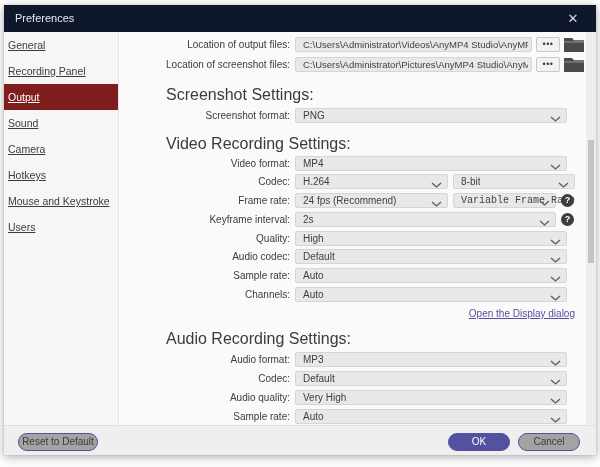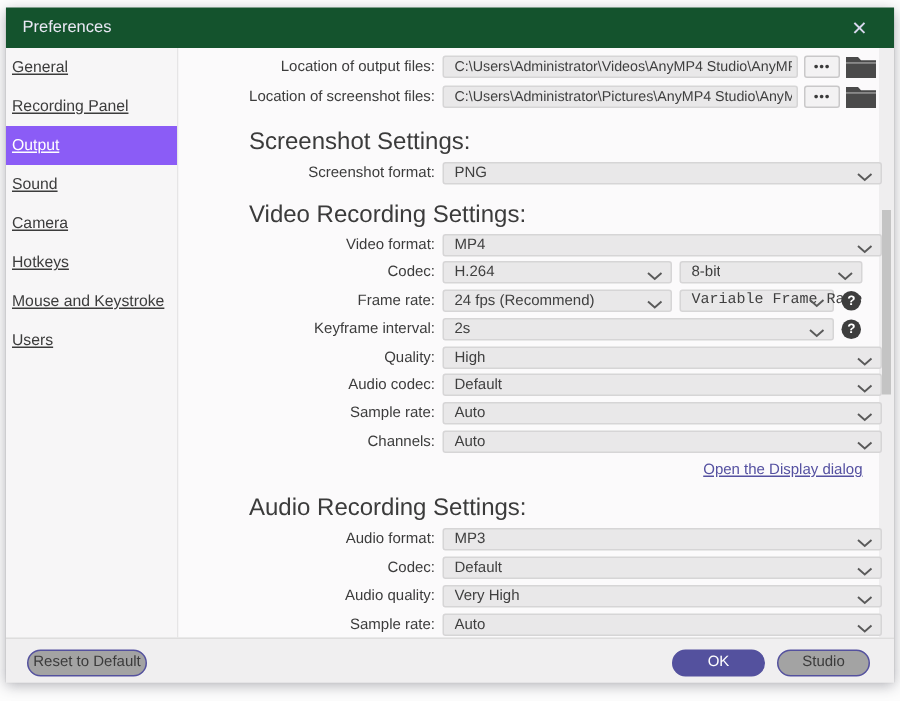--- a/index.html
+++ b/index.html
@@ -12,7 +12,7 @@
     background:#fbfafb;box-shadow:0 2px 9px rgba(50,50,65,.38),0 0 1px rgba(0,0,0,.25);
   }
   
-  .titlebar{position:absolute;left:0;top:0;width:592px;height:27px;background:#14532d;}
+  .titlebar{position:absolute;left:0;top:0;width:592px;height:27px;background:#0f172a;}
   .titlebar .title{position:absolute;left:11px;top:0;line-height:27px;font-size:11px;color:#e9e8f4;}
   .closebtn{position:absolute;right:8px;top:0;width:30px;height:27px;text-align:center;line-height:26px;
     font-size:13px;color:#d9d8ee;cursor:pointer;background:transparent;border:none;}

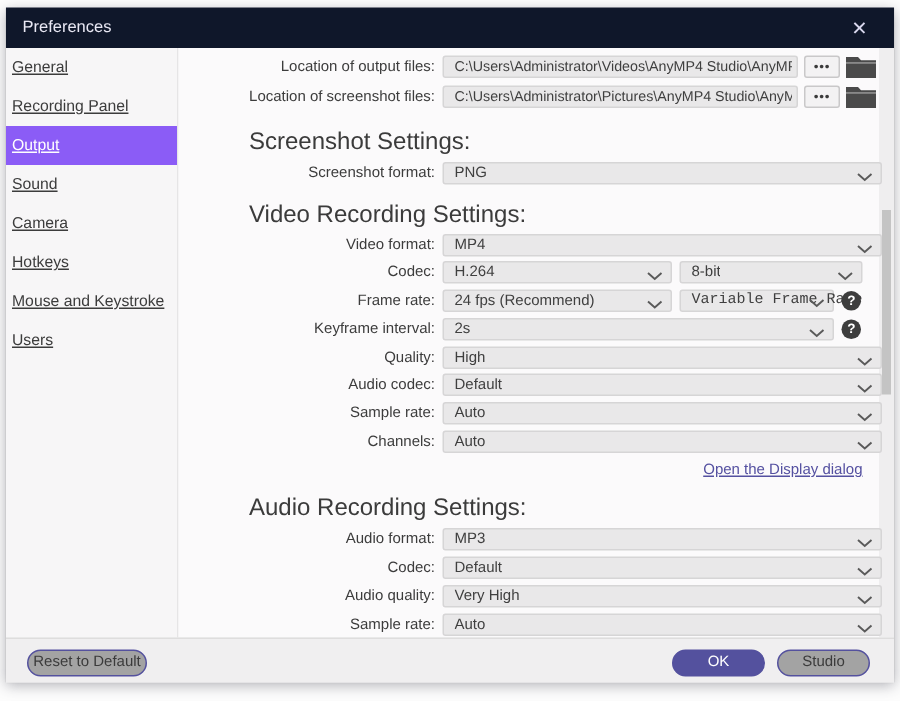--- a/index.html
+++ b/index.html
@@ -19,7 +19,7 @@
   
   .sidebar{position:absolute;left:0;top:27px;width:115px;height:393px;background:#f7f6f7;border-right:1px solid #e6e5e6;box-sizing:border-box;}
   .side-item{height:26px;line-height:26px;padding-left:4px;font-size:10.5px;color:#3c3c3c;cursor:pointer;white-space:nowrap;text-decoration:underline;}
-  .side-item.sel{background:#8b5cf6;color:#ffffff;}
+  .side-item.sel{background:#7f1d1d;color:#ffffff;}
   
   .content-bg{position:absolute;left:115px;top:27px;width:467px;height:393px;background:#fbfafb;}
   .scroll-track{position:absolute;left:582px;top:27px;width:10px;height:393px;background:#efeeef;}

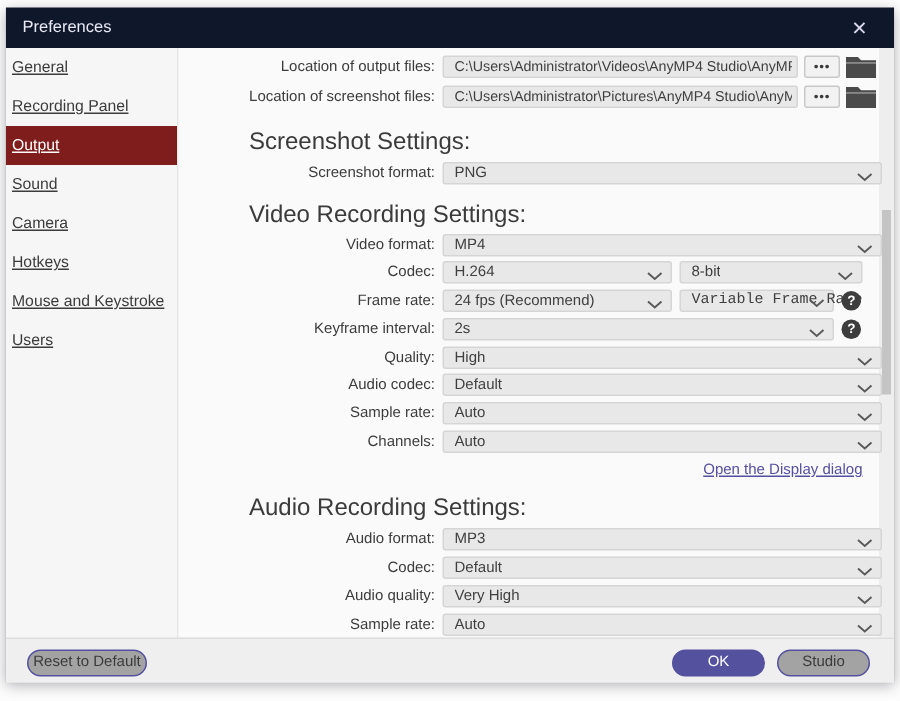--- a/index.html
+++ b/index.html
@@ -30,7 +30,7 @@
   .box .val{position:absolute;left:7px;top:0;line-height:13px;color:#3f3f3f;white-space:nowrap;overflow:hidden;}
   .pathfield{left:176px;width:237px;cursor:text;}
   .pathfield .val{font-size:9.5px;right:3px;}
-  .dd-full{left:176px;width:293px;}
+  .dd-full{left:176px;width:272px;}
   .dd-a{left:176px;width:153px;}
   .dd-b{left:334px;width:122px;}
   .dd-b2{left:334px;width:103px;font-family:Liberation Mono, monospace;}

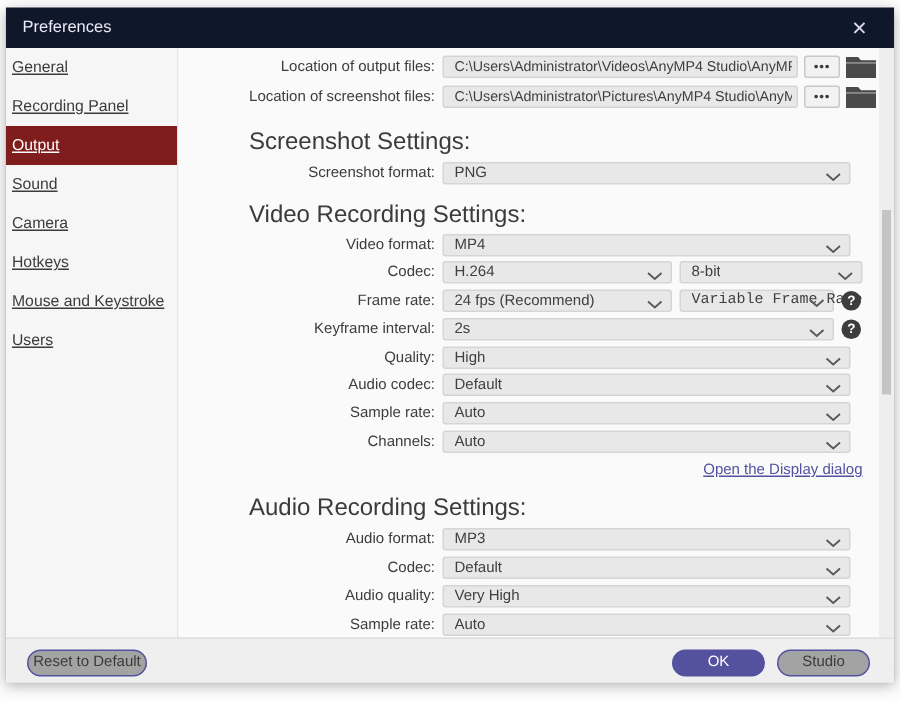--- a/index.html
+++ b/index.html
@@ -265,7 +265,7 @@
   <div class="footer">
     <button class="btn btn-outline btn-reset">Reset to Default</button>
     <button class="btn btn-fill btn-ok">OK</button>
-    <button class="btn btn-outline btn-cancel">Studio</button>
+    <button class="btn btn-outline btn-cancel">Cancel</button>
   </div>
 
 </div>

